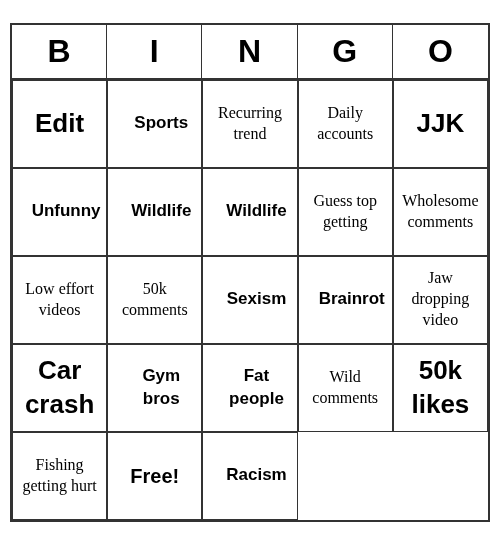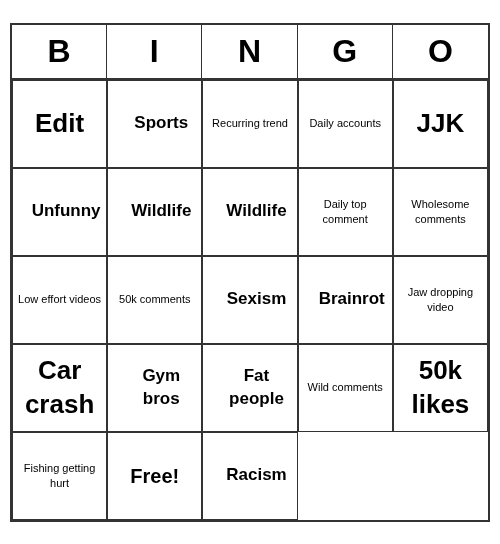--- a/index.html
+++ b/index.html
@@ -58,7 +58,8 @@
       padding-left: 17px;
     }
     .bingo-cell.small {
-      font-size: 11px;
+      font-size: 16px;
+      font-family: Liberation Serif, serif;
     }
     .bingo-cell.free {
       font-size: 20px;

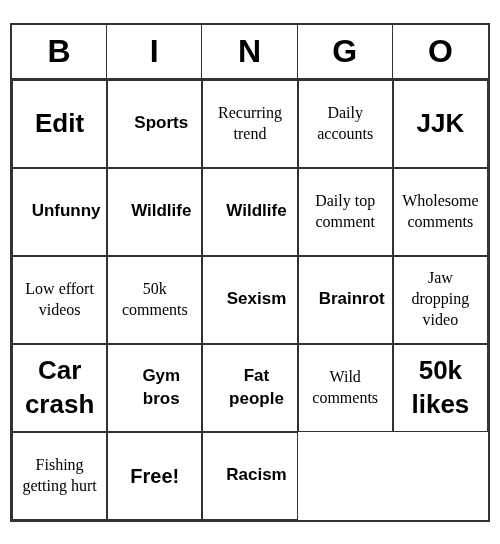--- a/index.html
+++ b/index.html
@@ -86,7 +86,7 @@
       <div class="bingo-cell medium">Unfunny</div>
       <div class="bingo-cell medium">Wildlife</div>
       <div class="bingo-cell medium">Wildlife</div>
-      <div class="bingo-cell small">Daily top comment</div>
+      <div class="bingo-cell small">Guess top getting</div>
       <div class="bingo-cell small">Wholesome comments</div>
       <div class="bingo-cell small">Low effort videos</div>
       <div class="bingo-cell small">50k comments</div>

